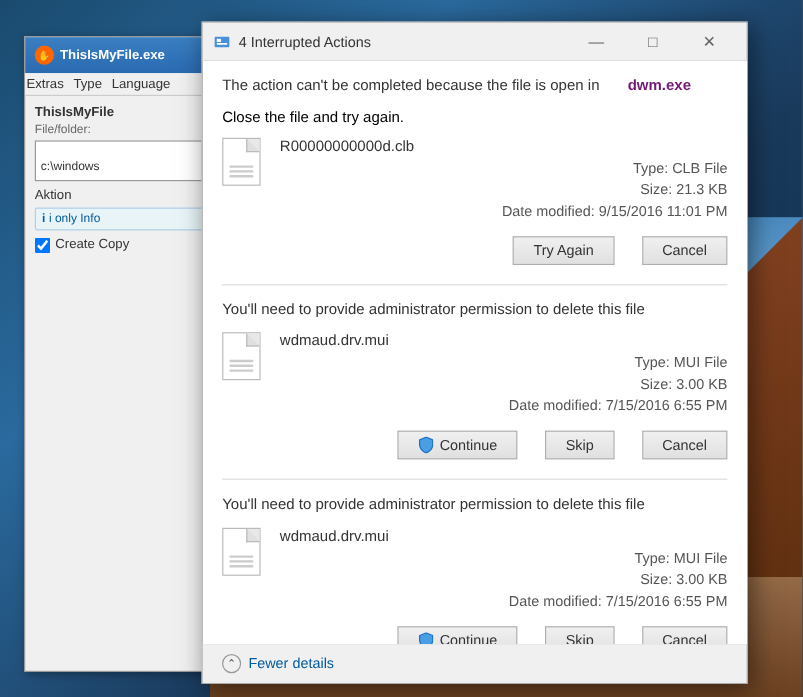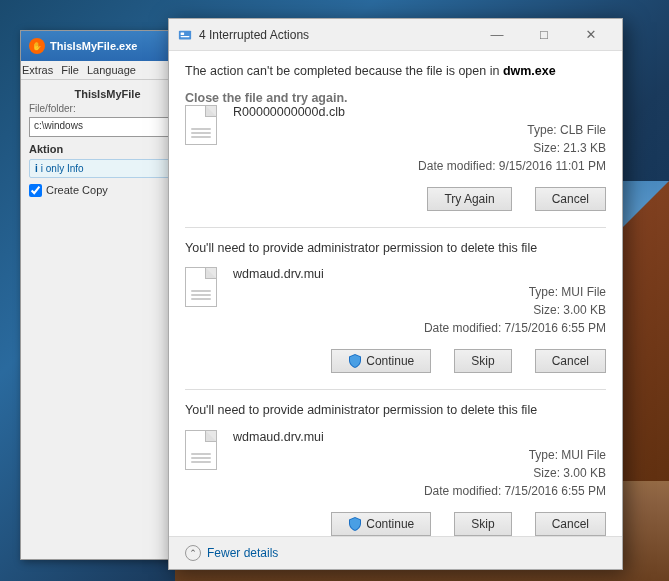--- a/index.html
+++ b/index.html
@@ -412,7 +412,7 @@
     </div>
     <div class="bg-app-menu">
       <span>Extras</span>
-      <span>File</span>
+      <span>Type</span>
       <span>Language</span>
     </div>
     <div class="bg-app-content">

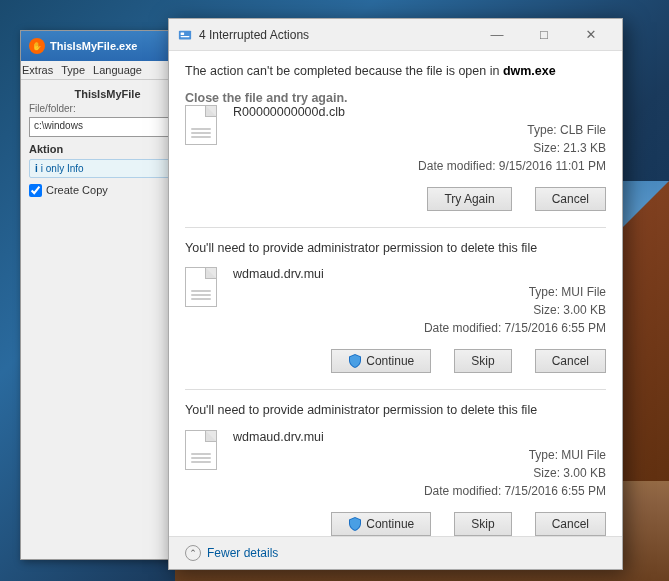--- a/index.html
+++ b/index.html
@@ -240,8 +240,9 @@
     }
 
     .section-header-text span.highlight {
-      color: #000000;
+      color: #701a75;
       font-weight: 600;
+      margin-left: 20px;
     }
 
     .section-divider {

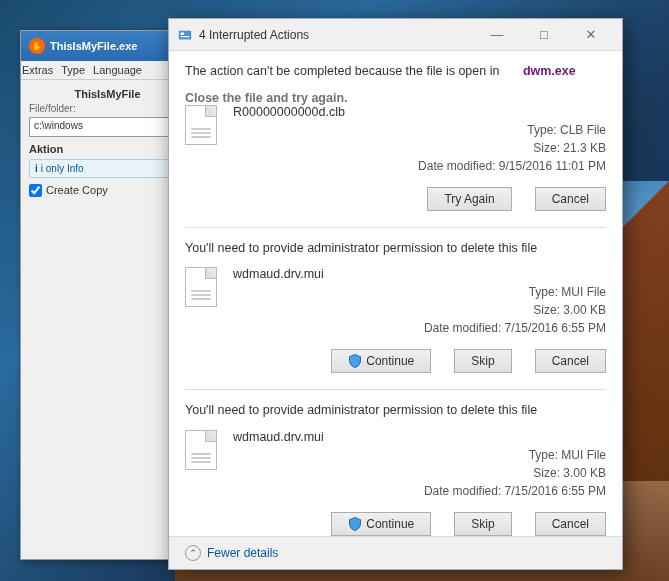--- a/index.html
+++ b/index.html
@@ -77,7 +77,6 @@
       color: #333;
       margin-bottom: 3px;
       font-weight: bold;
-      text-align: center;
     }
 
     .bg-app-sublabel {

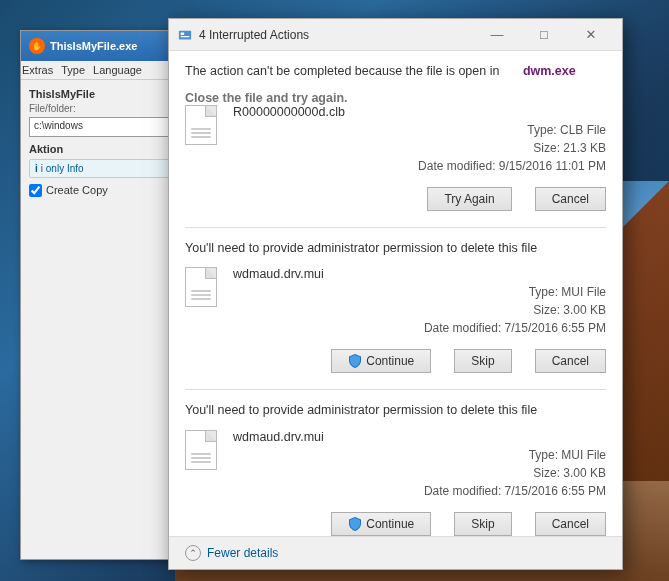--- a/index.html
+++ b/index.html
@@ -394,8 +394,9 @@
 
     .close-section-msg2 {
       font-size: 12.5px;
-      color: #737373;
-      font-weight: 700;
+      color: #000000;
+      font-weight: 400;
+      margin-bottom: 10px;
     }
   </style>
 </head>

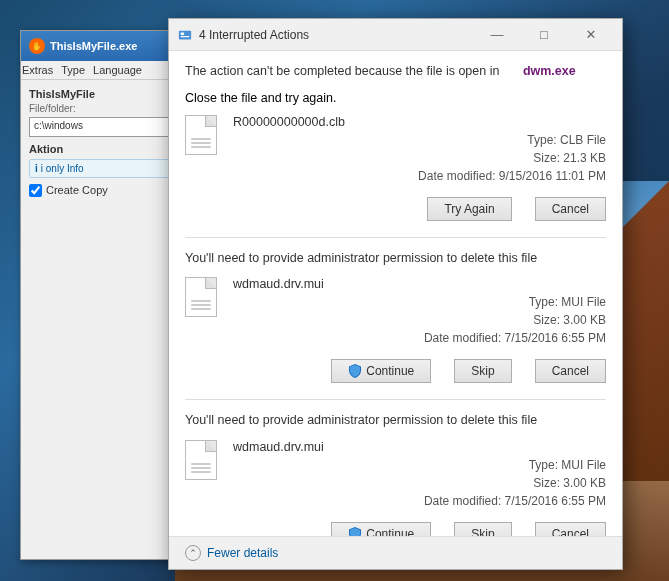--- a/index.html
+++ b/index.html
@@ -90,7 +90,7 @@
       height: 20px;
       border: 1px solid #999;
       background: white;
-      padding: 2px 4px;
+      padding: 16px 4px;
       font-size: 10px;
       color: #333;
       margin-bottom: 6px;

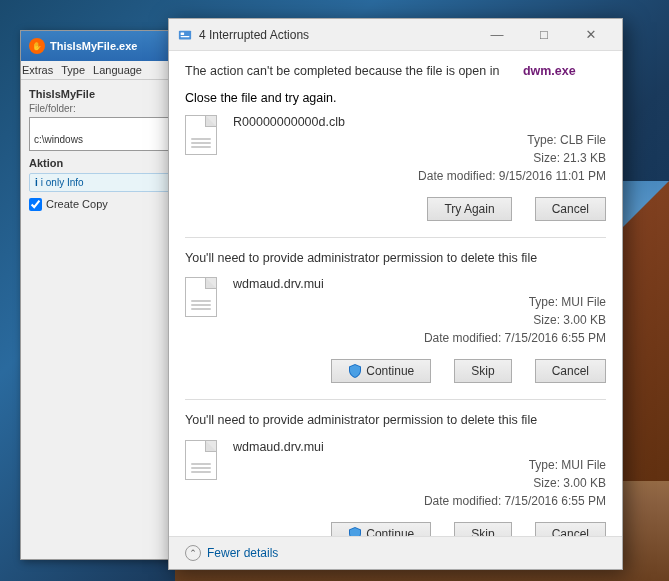--- a/index.html
+++ b/index.html
@@ -99,7 +99,7 @@
     .bg-app-aktion {
       font-size: 11px;
       color: #333;
-      font-weight: bold;
+      font-weight: normal;
       margin-bottom: 4px;
     }
 

